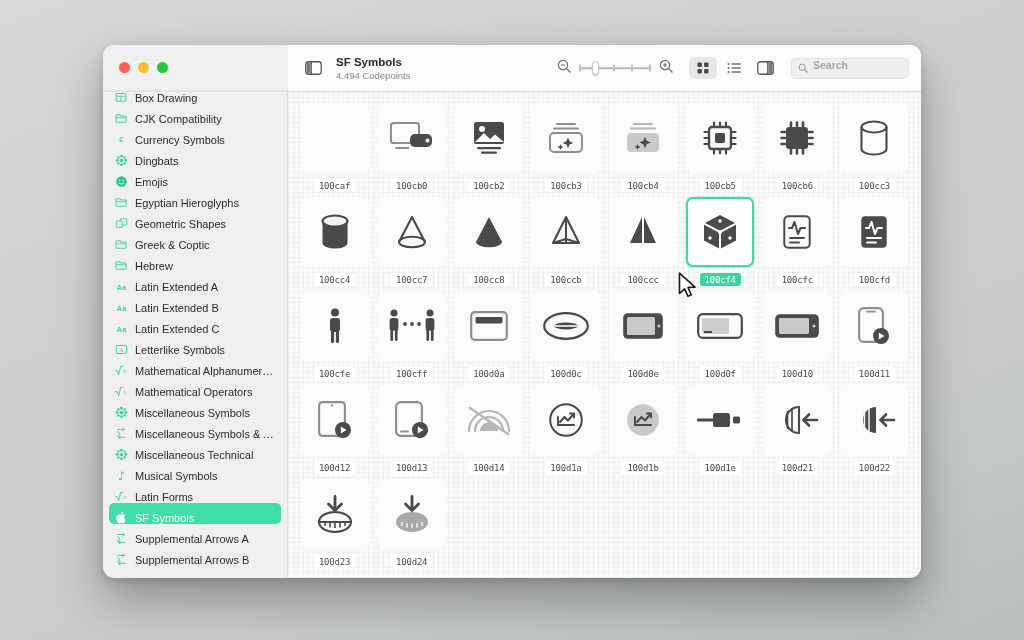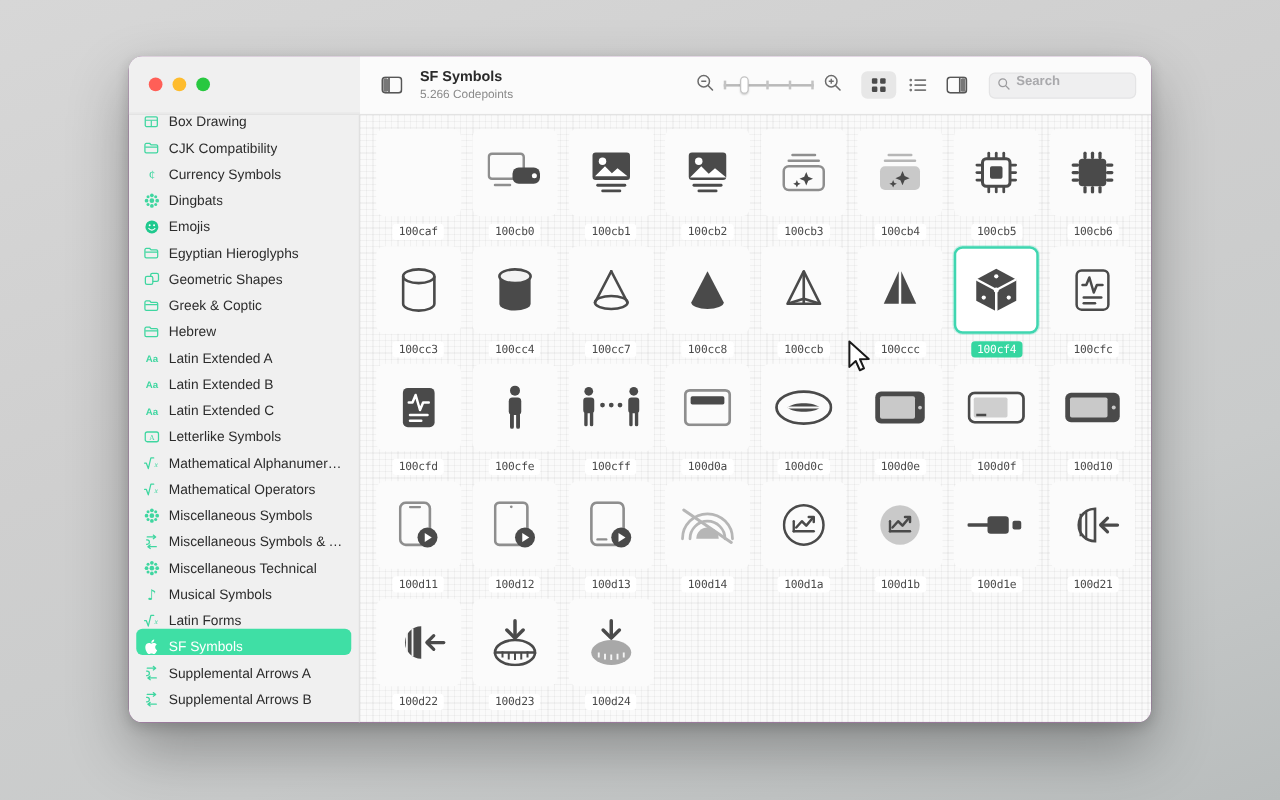--- a/index.html
+++ b/index.html
@@ -23,7 +23,7 @@
     top: 45px;
     width: 818px;
     height: 533px;
-    background: #701a75;
+    background: #22c55e;
     border-radius: 11px;
     overflow: hidden;
     box-shadow: 0 22px 48px rgba(0,0,0,0.30), 0 3px 10px rgba(0,0,0,0.16);

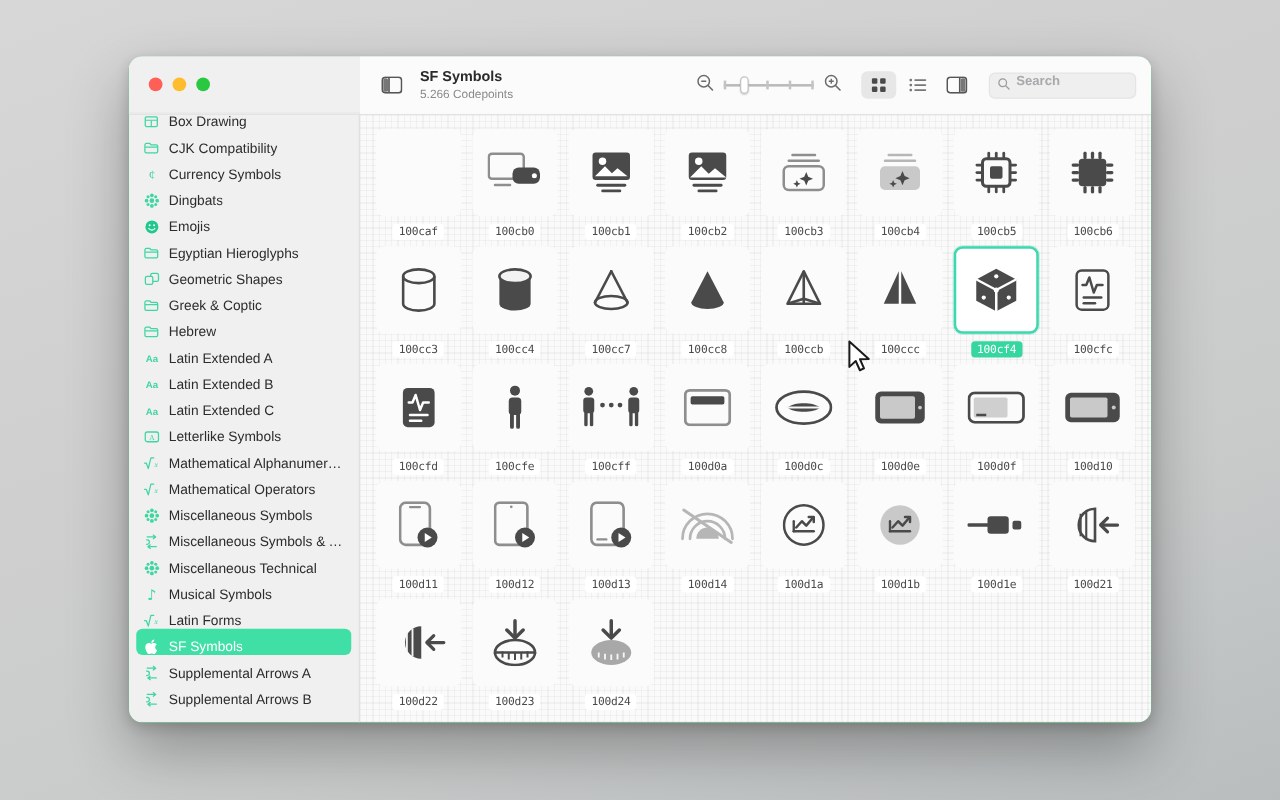--- a/index.html
+++ b/index.html
@@ -256,7 +256,7 @@
 
       <div class="app-title-block">
         <div class="app-title">SF Symbols</div>
-        <div class="app-subtitle">5.266 Codepoints</div>
+        <div class="app-subtitle">4.494 Codepoints</div>
       </div>
 
       <div class="tb-spacer"></div>

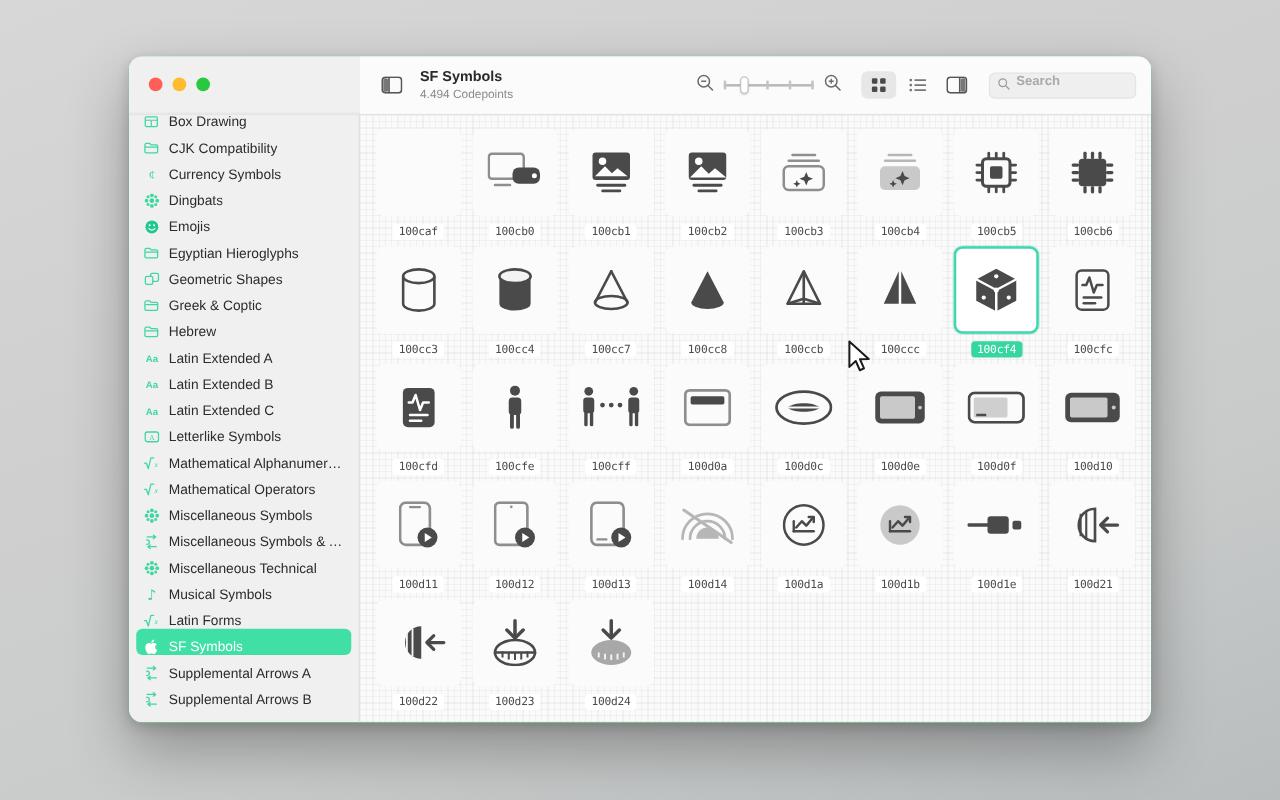--- a/index.html
+++ b/index.html
@@ -597,20 +597,6 @@
                 <svg width="36" height="34" viewBox="0 0 36 34" fill="none">
                   <rect x="3" y="1" width="30" height="22" rx="2.6" fill="#4a4a4a"></rect>
                   <circle cx="11" cy="8" r="3" fill="#fff"></circle>
-                  <path d="M5 20 l8-8 5.5 5.5 4.5-4 8 6.5z" fill="#fff"></path>
-                  <rect x="6" y="26" width="24" height="2.3" rx="1.1" fill="#4a4a4a"></rect>
-                  <rect x="10" y="30.5" width="16" height="2.3" rx="1.1" fill="#4a4a4a"></rect>
-                </svg>
-              </div>
-            </div>
-            <div class="codelabel">100cb1</div>
-          </div>
-          <div class="cell">
-            <div class="tile">
-              <div class="glyph">
-                <svg width="36" height="34" viewBox="0 0 36 34" fill="none">
-                  <rect x="3" y="1" width="30" height="22" rx="2.6" fill="#4a4a4a"></rect>
-                  <circle cx="11" cy="8" r="3" fill="#fff"></circle>
                   <path d="M4 21 l9-9 6 6 5-4.5 9 7.5z" fill="#fff"></path>
                   <rect x="6" y="26" width="24" height="2.3" rx="1.1" fill="#4a4a4a"></rect>
                   <rect x="10" y="30.5" width="16" height="2.3" rx="1.1" fill="#4a4a4a"></rect>

